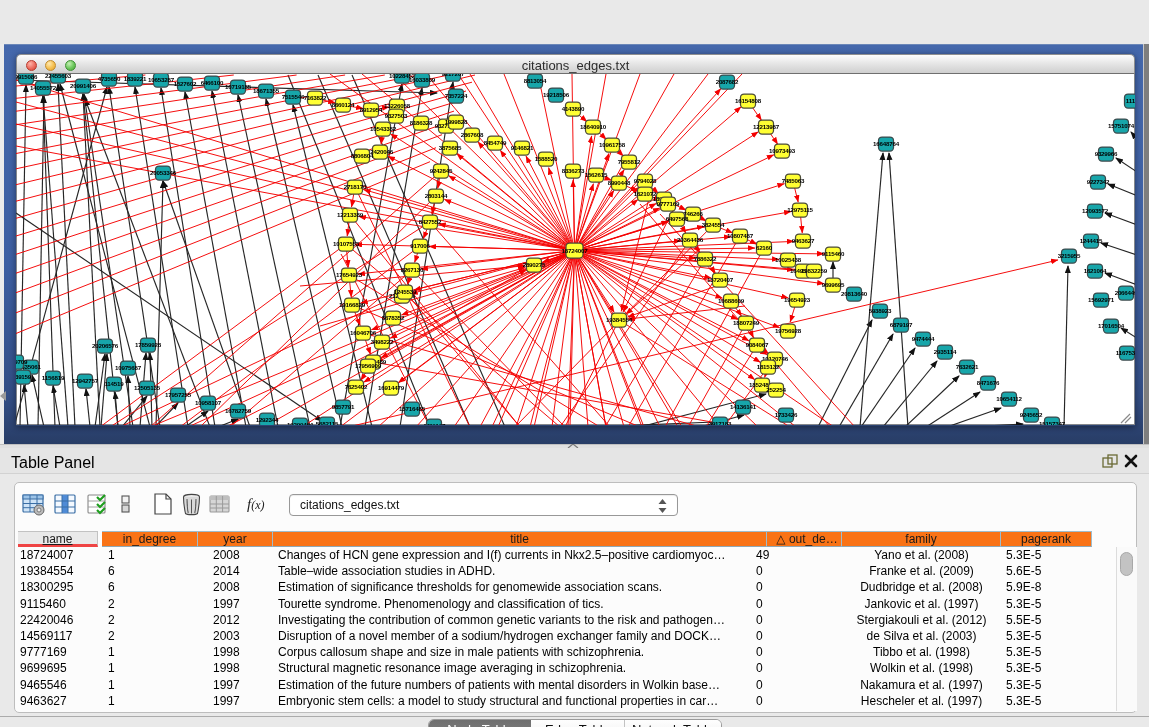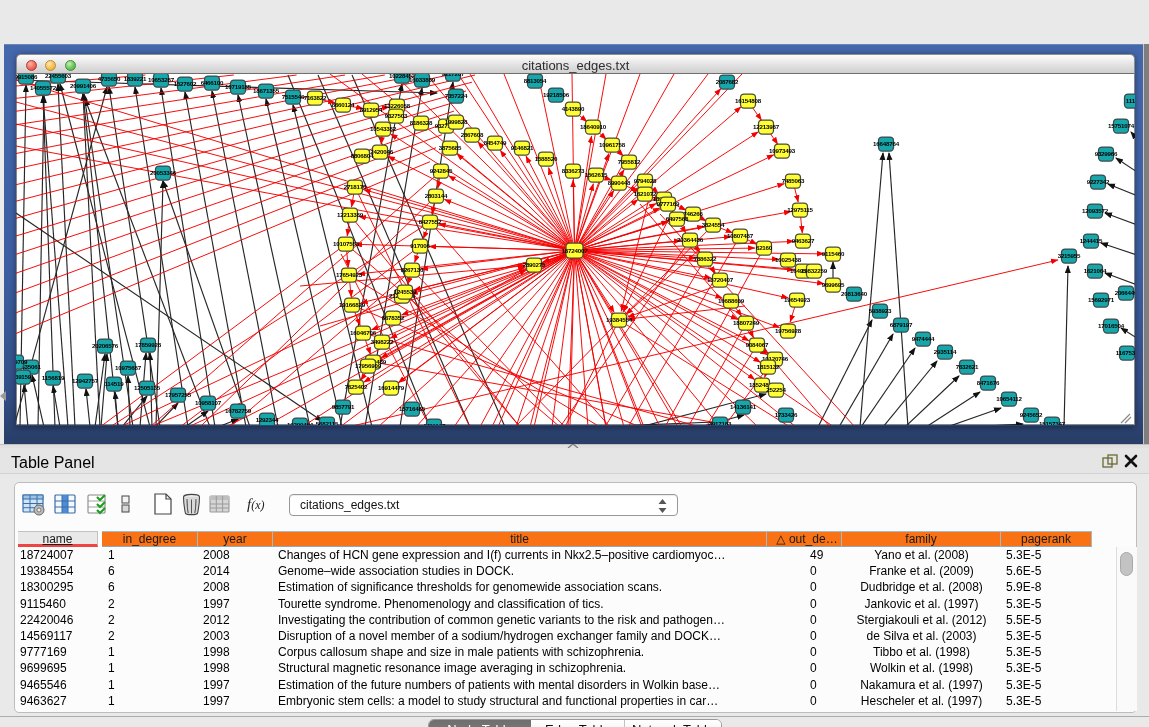--- a/index.html
+++ b/index.html
@@ -41,7 +41,7 @@
   border-top:1px solid #9fbccb; border-bottom:1px solid #8fa8b5; text-align:center; line-height:15px; }
 .tr { position:absolute; left:18px; height:16px; font-size:12px; color:#000; white-space:nowrap; }
 .tr span { position:absolute; top:1px; }
-.c0 { left:2px; } .c1 { left:90px; } .c2 { left:185px; } .c3 { left:260px; }
+.c0 { left:2px; } .c1 { left:90px; } .c2 { left:195px; } .c3 { left:260px; }
 .c4 { left:792px; } .c5 { left:824px; width:159px; text-align:center; } .c6 { left:988px; }
 #vscroll { position:absolute; left:1116px; top:503px; width:21px; height:164px;
   background:#fafafa; border-left:1px solid #dcdcdc; }

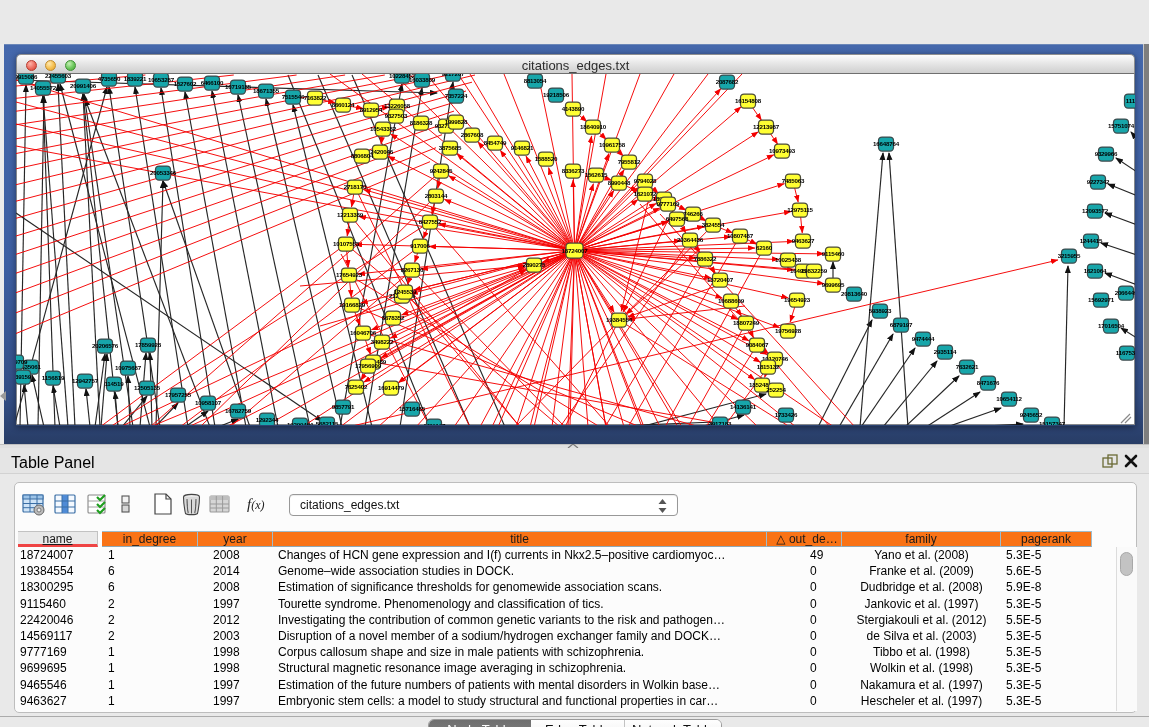--- a/index.html
+++ b/index.html
@@ -42,7 +42,7 @@
 .tr { position:absolute; left:18px; height:16px; font-size:12px; color:#000; white-space:nowrap; }
 .tr span { position:absolute; top:1px; }
 .c0 { left:2px; } .c1 { left:90px; } .c2 { left:195px; } .c3 { left:260px; }
-.c4 { left:792px; } .c5 { left:824px; width:159px; text-align:center; } .c6 { left:988px; }
+.c4 { left:738px; } .c5 { left:824px; width:159px; text-align:center; } .c6 { left:988px; }
 #vscroll { position:absolute; left:1116px; top:503px; width:21px; height:164px;
   background:#fafafa; border-left:1px solid #dcdcdc; }
 #vthumb { position:absolute; left:3px; top:5px; width:13px; height:24px; background:#c3c3c3;

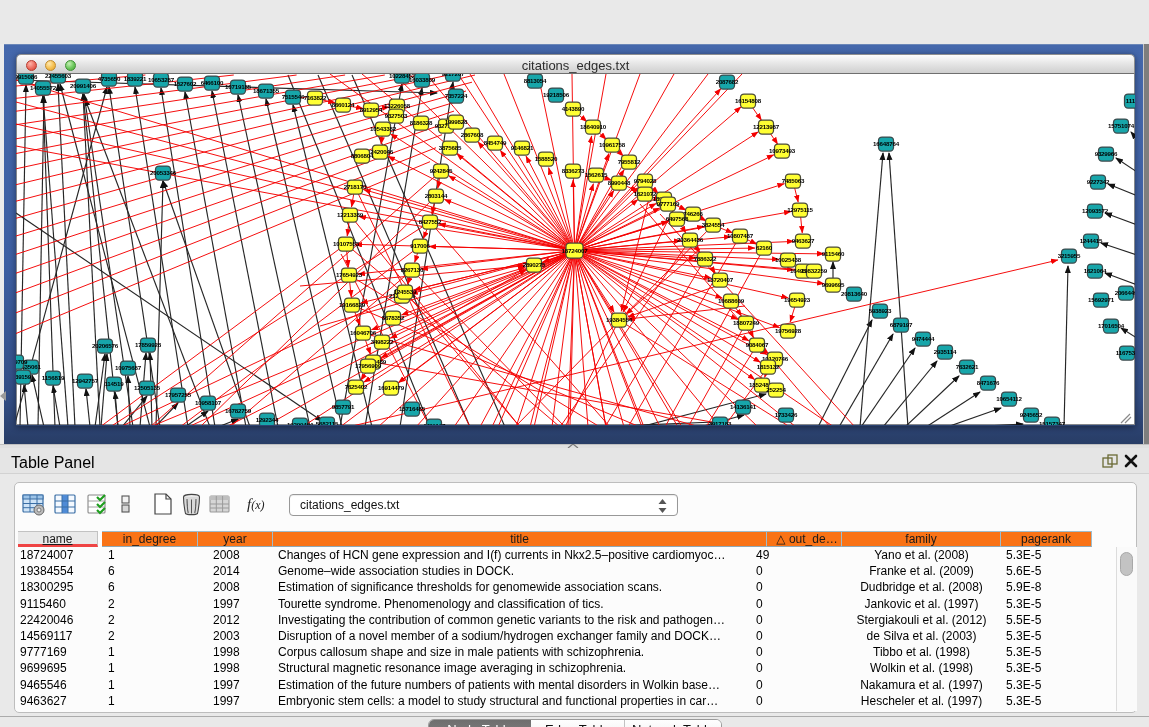--- a/index.html
+++ b/index.html
@@ -748,7 +748,7 @@
 <span class="c0">19384554</span>
       <span class="c1">6</span>
       <span class="c2">2014</span>
-<span class="c3">Genome–wide association studies in DOCK.</span>
+<span class="c3">Table–wide association studies in ADHD.</span>
       <span class="c4">0</span>
       <span class="c5">Franke et al. (2009)</span>
 <span class="c6">5.6E-5</span>

